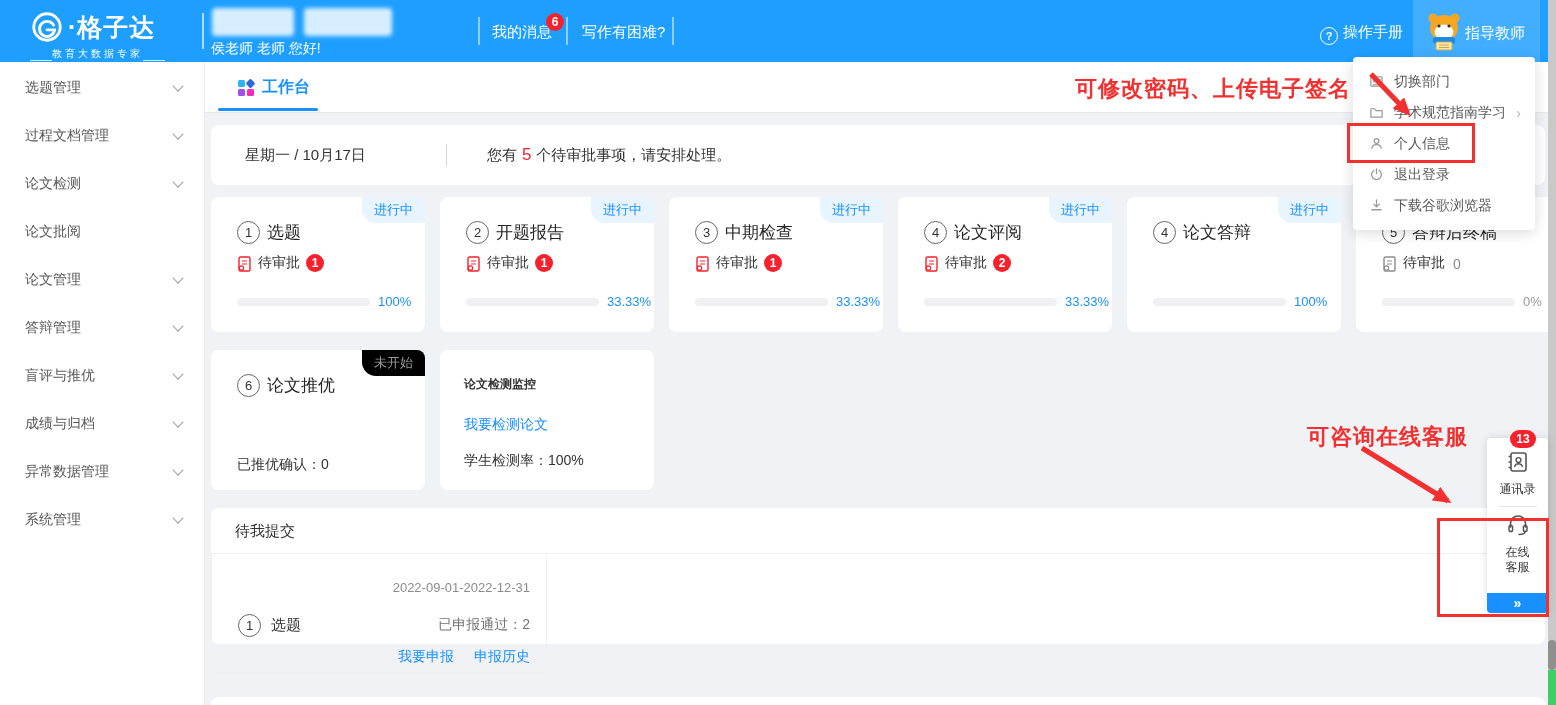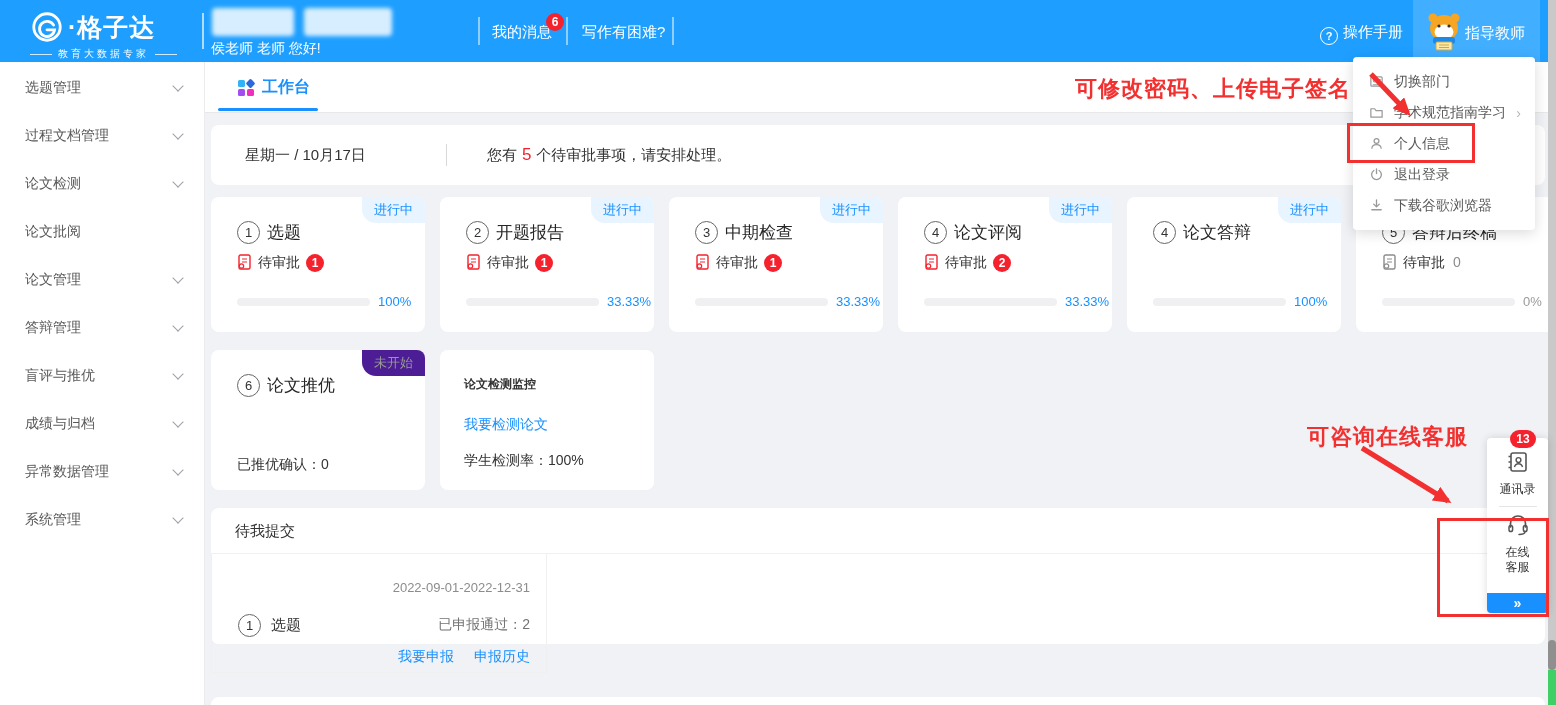--- a/index.html
+++ b/index.html
@@ -12,7 +12,7 @@
   .logo-wrap{position:absolute;left:30px;top:10px;width:170px;}
   .logo-row{display:flex;align-items:center;gap:4px;}
   .logo-text{font-size:25px;font-weight:bold;letter-spacing:1px;}
-  .logo-tagline{display:flex;align-items:center;gap:6px;margin-top:3px;}
+  .logo-tagline{display:flex;align-items:flex-end;margin-top:3px;}
   .logo-tagline .ln{width:22px;height:1px;background:rgba(255,255,255,.8);}
   .logo-tagline span{font-size:10px;letter-spacing:3px;color:rgba(255,255,255,.95);}
   .hsep{position:absolute;width:2px;background:rgba(255,255,255,.65);}

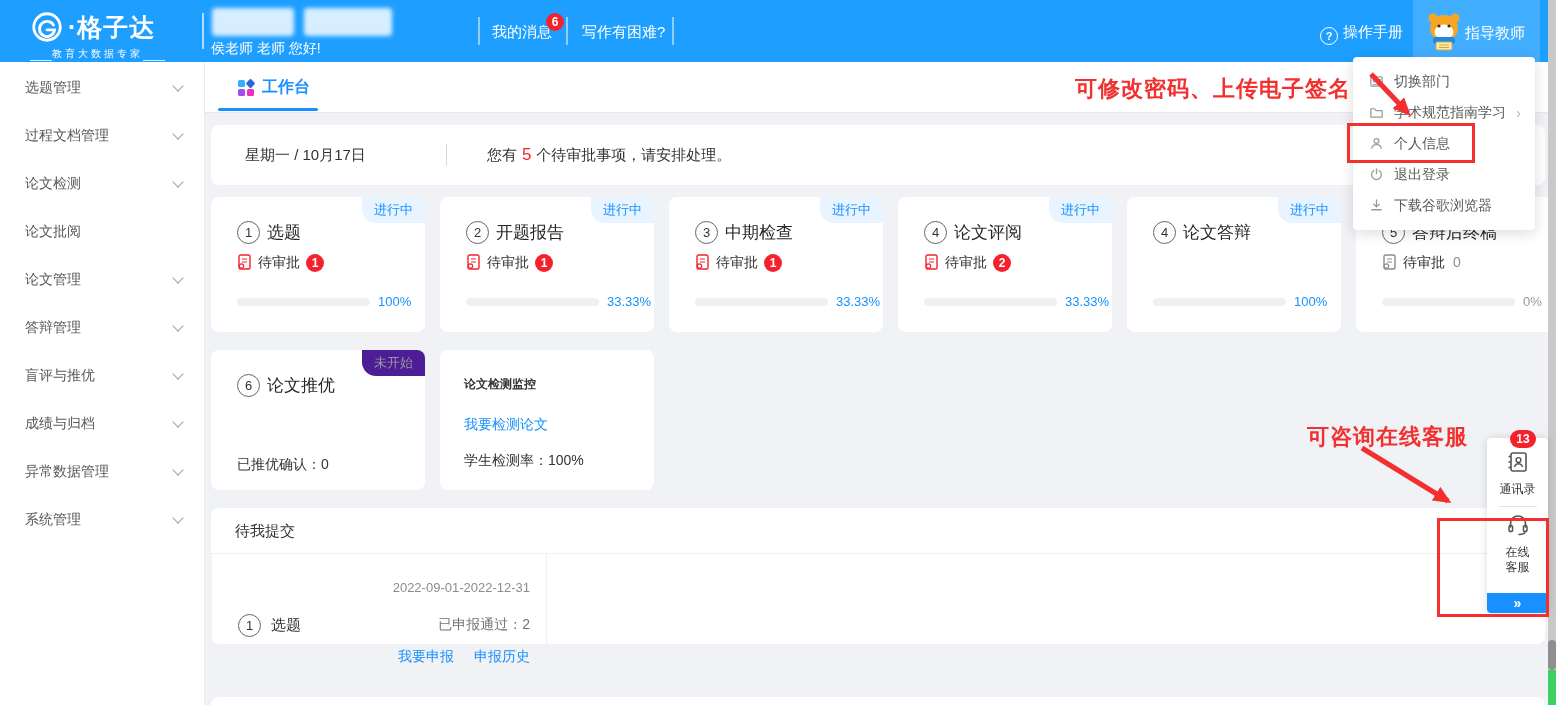--- a/index.html
+++ b/index.html
@@ -60,7 +60,7 @@
   .num-circle{width:21px;height:21px;border:1px solid #666;border-radius:50%;font-size:13px;color:#333;
               display:flex;align-items:center;justify-content:center;flex:none;}
   .card-title{font-size:17px;color:#262626;}
-  .appr-row{position:absolute;left:26px;top:57px;display:flex;align-items:flex-start;gap:6px;font-size:14px;color:#333;}
+  .appr-row{position:absolute;left:26px;top:57px;display:flex;align-items:flex-end;gap:6px;font-size:14px;color:#333;}
   .appr-badge{min-width:18px;height:18px;border-radius:9px;background:#f5222d;color:#fff;font-size:12px;font-weight:bold;
               display:flex;align-items:center;justify-content:center;padding:0 4px;box-sizing:border-box;}
   .appr-zero{color:#8c8c8c;font-size:14px;margin-left:2px;}

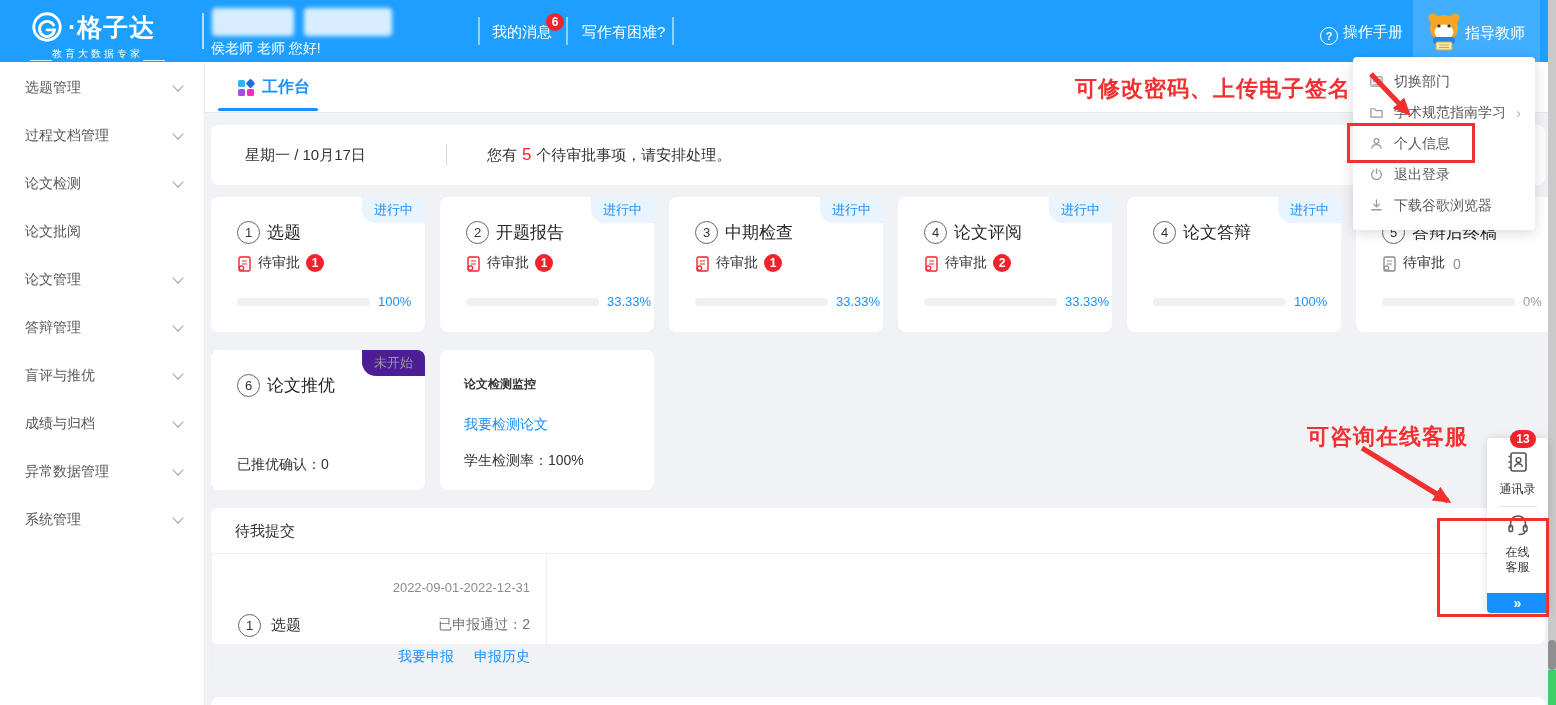--- a/index.html
+++ b/index.html
@@ -55,7 +55,7 @@
   .card.tall{height:140px;}
   .tag{position:absolute;top:0;right:0;padding:4px 12px;font-size:13px;border-radius:0 8px 0 14px;
        background:#e8f4ff;color:#1890ff;}
-  .tag.idle{background:#4c1d95;color:#999;}
+  .tag.idle{background:#000000;color:#999;}
   .title-row{position:absolute;left:26px;top:24px;display:flex;align-items:center;gap:7px;}
   .num-circle{width:21px;height:21px;border:1px solid #666;border-radius:50%;font-size:13px;color:#333;
               display:flex;align-items:center;justify-content:center;flex:none;}

